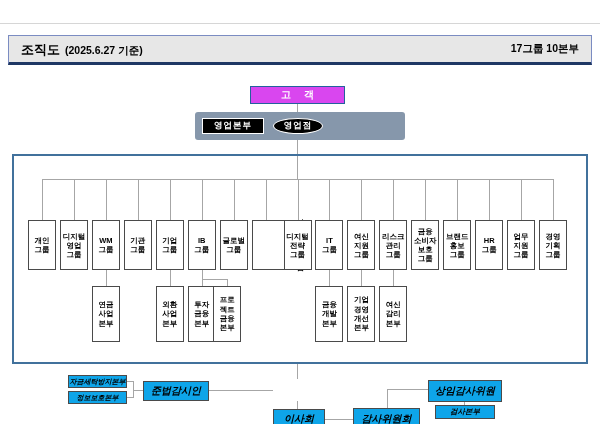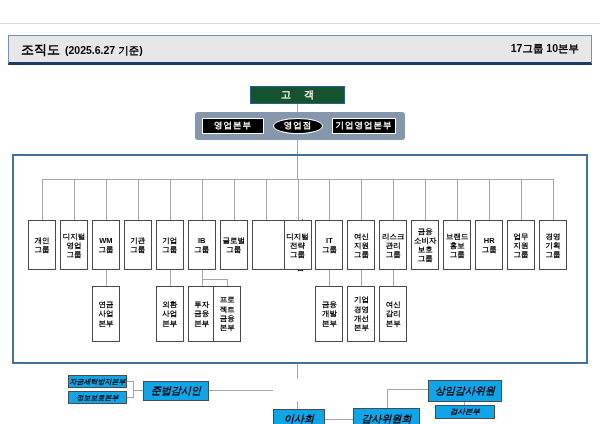--- a/index.html
+++ b/index.html
@@ -21,7 +21,7 @@
 
   
   .customer{position:absolute;left:250px;top:62px;width:95px;height:18px;box-sizing:border-box;
-    background:#14532d;border:1px solid #24619c;color:#fff;font-weight:bold;font-size:10px;
+    background:#d946ef;border:1px solid #24619c;color:#fff;font-weight:bold;font-size:10px;
     letter-spacing:5px;display:flex;align-items:center;justify-content:center;text-indent:5px;}
 
   

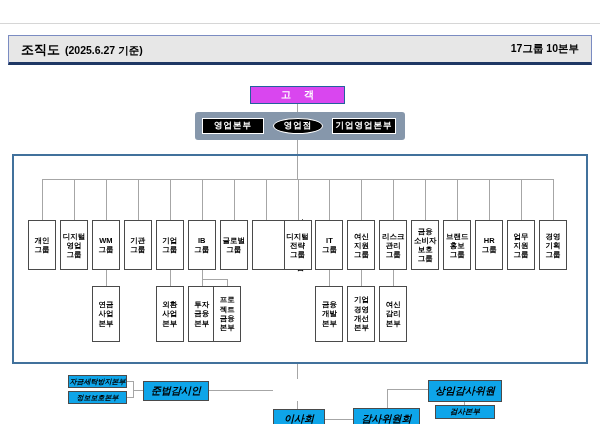--- a/index.html
+++ b/index.html
@@ -70,7 +70,6 @@
   <div class="sales">
     <div class="chan" style="left:7px;width:62px;">영업본부</div>
     <div class="chan ellipse" style="left:78px;width:50px;">영업점</div>
-    <div class="chan" style="left:137px;width:64px;">기업영업본부</div>
   </div>
   <div class="vline" style="left:297px;top:116px;height:14px;"></div>
 

